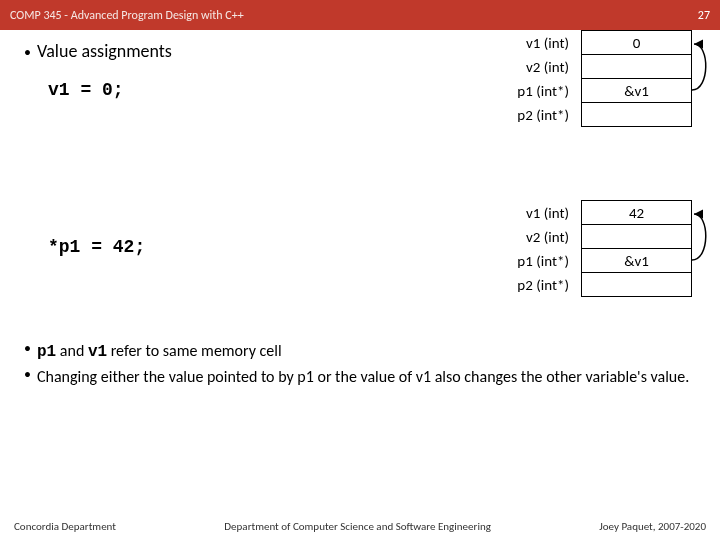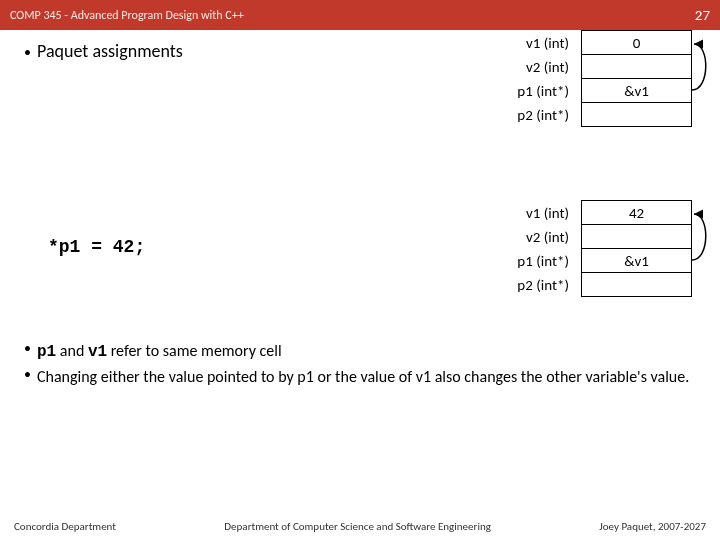--- a/index.html
+++ b/index.html
@@ -7,7 +7,7 @@
   .slide { width: 720px; height: 540px; position: relative; display: flex; flex-direction: column; border-radius: 26px; }
   .header { background: #c0392b; height: 30px; display: flex; align-items: center; justify-content: space-between; padding: 0 10px; color: #fff; font-size: 12px; }
   .header-left { color: #f5e6e3; }
-  .header-right { font-size: 15px; }
+  .header-right { font-size: 12px; }
   .subheader { background: #e67e22; height: 32px; display: flex; align-items: center; padding: 0 14px; color: #fff; font-size: 18px; }
   .body { flex: 1; padding: 10px 20px 0 24px; font-size: 16px; position: relative; }
   .bullet-heading { font-size: 18px; margin-bottom: 6px; }

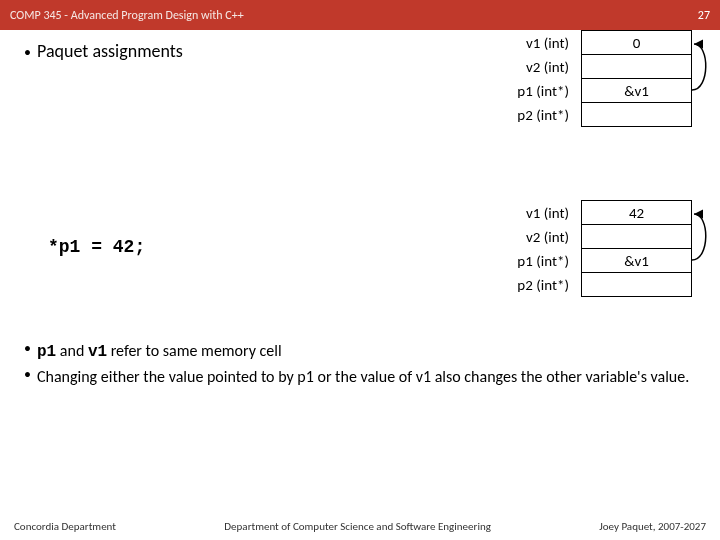--- a/index.html
+++ b/index.html
@@ -47,7 +47,7 @@
 
     <div class="section sec1">
       <div class="bullet-heading">
-        <span class="dot">•</span><span>Paquet assignments</span>
+        <span class="dot">•</span><span>Value assignments</span>
       </div>
     </div>
 

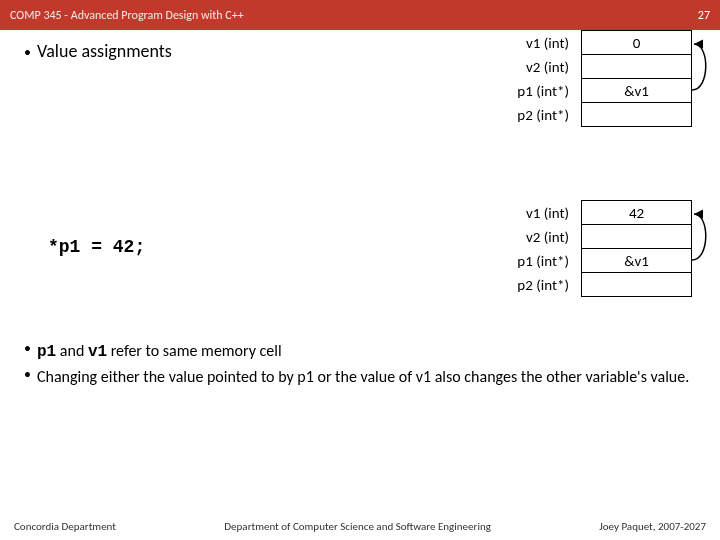--- a/index.html
+++ b/index.html
@@ -49,6 +49,7 @@
       <div class="bullet-heading">
         <span class="dot">•</span><span>Value assignments</span>
       </div>
+      <div class="code">v1 = 0;</div>
     </div>
 
     <div class="diagram dia1">

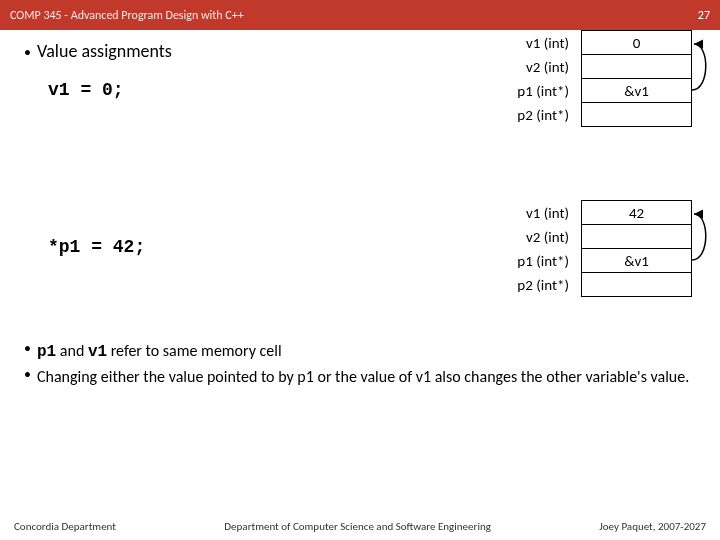--- a/index.html
+++ b/index.html
@@ -136,7 +136,7 @@
   <div class="footer">
     <span>Concordia Department</span>
     <span>Department of Computer Science and Software Engineering</span>
-    <span>Joey Paquet, 2007-2027</span>
+    <span>Joey Paquet, 2007-2020</span>
   </div>
 
 </div>

